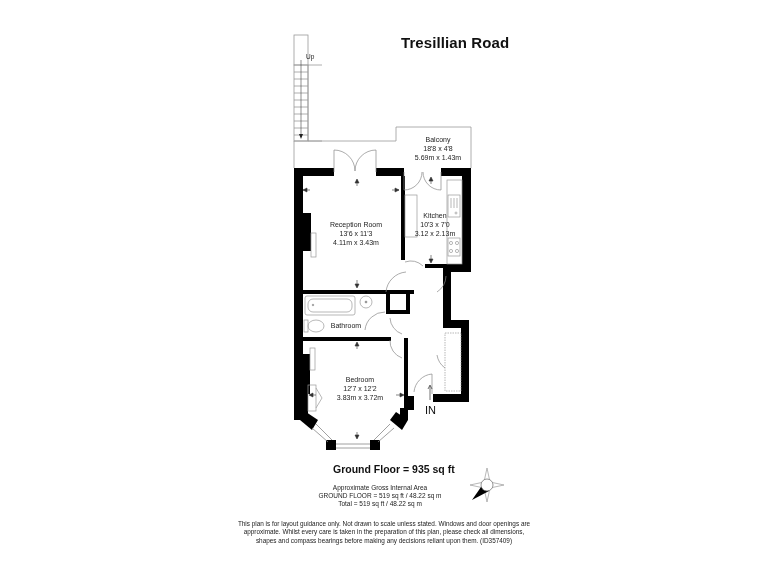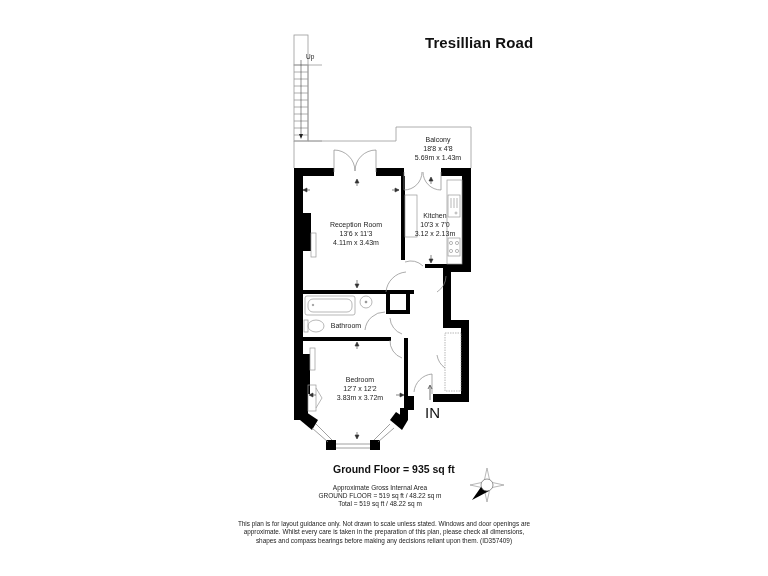--- a/index.html
+++ b/index.html
@@ -4,7 +4,7 @@
   <style>
     html, body { margin: 0; padding: 0; background: #ffffff; }
     body { width: 768px; height: 576px; position: relative; overflow: hidden; font-family: "Liberation Sans", sans-serif; color: #111; }
-    .title { position: absolute; left: 401px; top: 34px; font-size: 15px; font-weight: bold; letter-spacing: 0.1px; margin-left: 24px; }
+    .title { position: absolute; left: 401px; top: 34px; font-size: 15px; font-weight: bold; letter-spacing: 0.1px; }
     svg.plan { position: absolute; left: 0; top: 0; }
     .lbl { position: absolute; text-align: center; font-size: 7px; line-height: 9px; color: #222; }
     .lbl div { white-space: nowrap; }

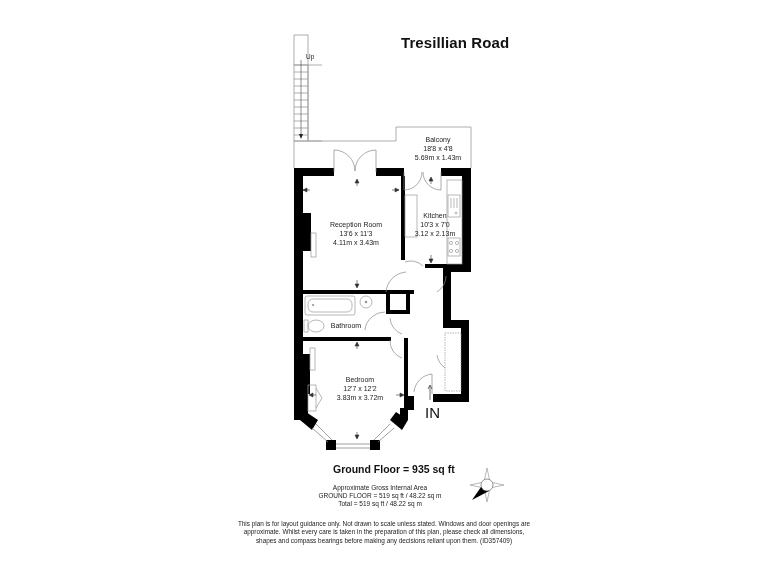--- a/index.html
+++ b/index.html
@@ -12,7 +12,7 @@
     .area { position: absolute; left: 300px; top: 484px; width: 160px; text-align: center; font-size: 6.5px; line-height: 8px; color: #222; }
     .disclaimer { position: absolute; left: 236px; top: 520px; width: 296px; text-align: center; font-size: 6.4px; line-height: 8.3px; color: #222; }
     .up { position: absolute; left: 306px; top: 53px; font-size: 6.5px; color: #222; }
-    .in { position: absolute; left: 425px; top: 404px; font-size: 15px; color: #111; }
+    .in { position: absolute; left: 425px; top: 404px; font-size: 11px; color: #111; }
   </style>
 </head>
 <body>

